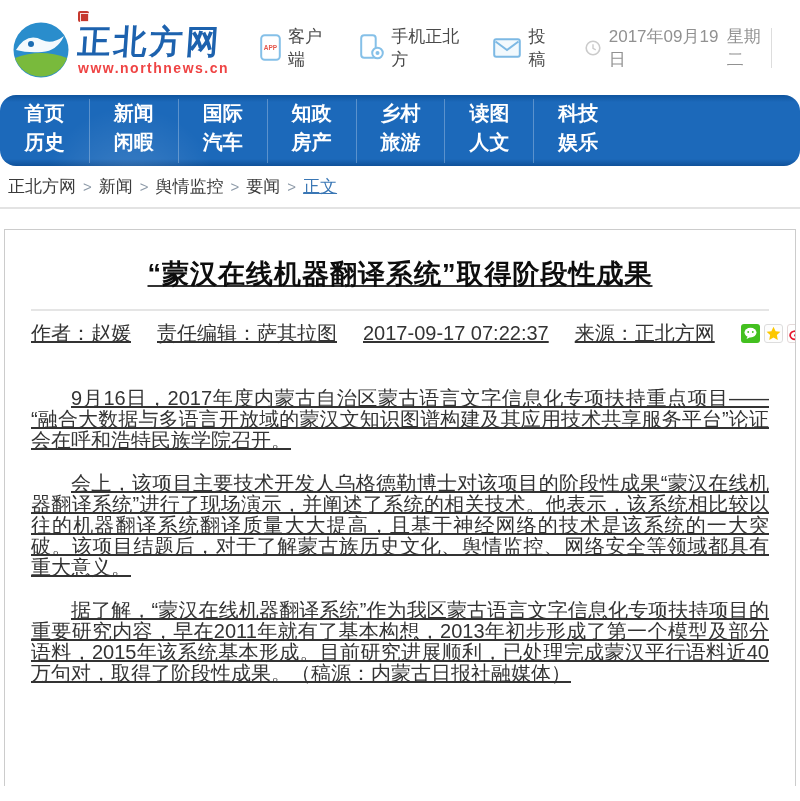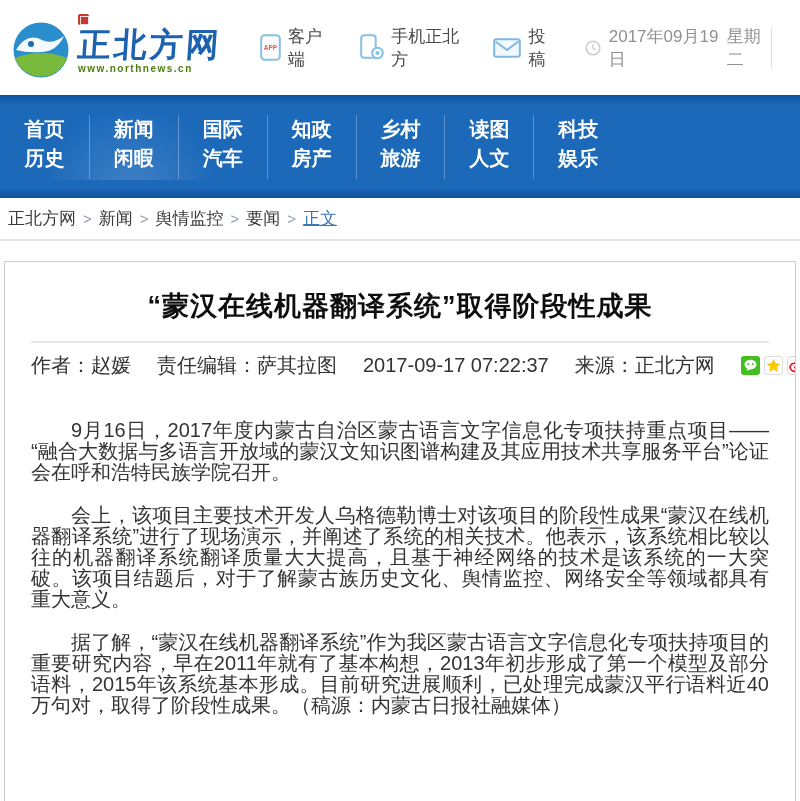--- a/index.html
+++ b/index.html
@@ -22,7 +22,7 @@
                border:1px solid rgba(255,255,255,.85); }
   .logo-title { font-size:33px; font-weight:900; color:#1d62ae; letter-spacing:3px;
                 line-height:34px; padding-top:6px; transform:skewX(-4deg); }
-  .logo-url { font-size:10px; font-weight:bold; color:#4d7c0f; letter-spacing:1.5px; margin-top:1px; }
+  .logo-url { font-size:14px; font-weight:bold; color:#ef4444; letter-spacing:1.5px; margin-top:1px; }
 
   .top-links { display:flex; align-items:center; margin-left:16px; flex:1; }
   .top-link { display:flex; align-items:center; gap:7px; margin-right:30px;

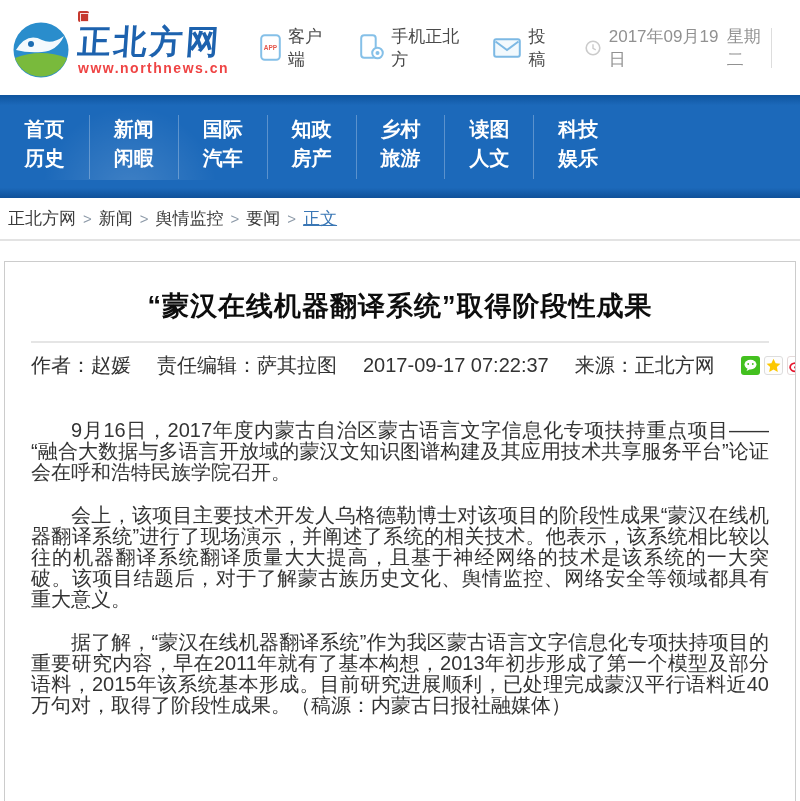--- a/index.html
+++ b/index.html
@@ -32,8 +32,8 @@
   .vertical-divider { width:1px; height:40px; background:#ddd; margin-left:auto; margin-right:18px; }
 
   
-  .mainnav { height:103px; position:relative; overflow:hidden;
-      background:linear-gradient(180deg,#0f549e 0%,#1c69ba 10%,#1c69ba 90%,#0f519a 100%); }
+  .mainnav { height:71px; position:relative; overflow:hidden;
+      background:linear-gradient(180deg,#0f549e 0%,#1c69ba 10%,#1c69ba 90%,#0f519a 100%);border-radius:16px; }
   .nav-ornament { position:absolute; left:30px; top:0; width:200px; height:85px;
       background:radial-gradient(ellipse at 50% 115%, rgba(255,255,255,.16), transparent 62%);
       pointer-events:none; }

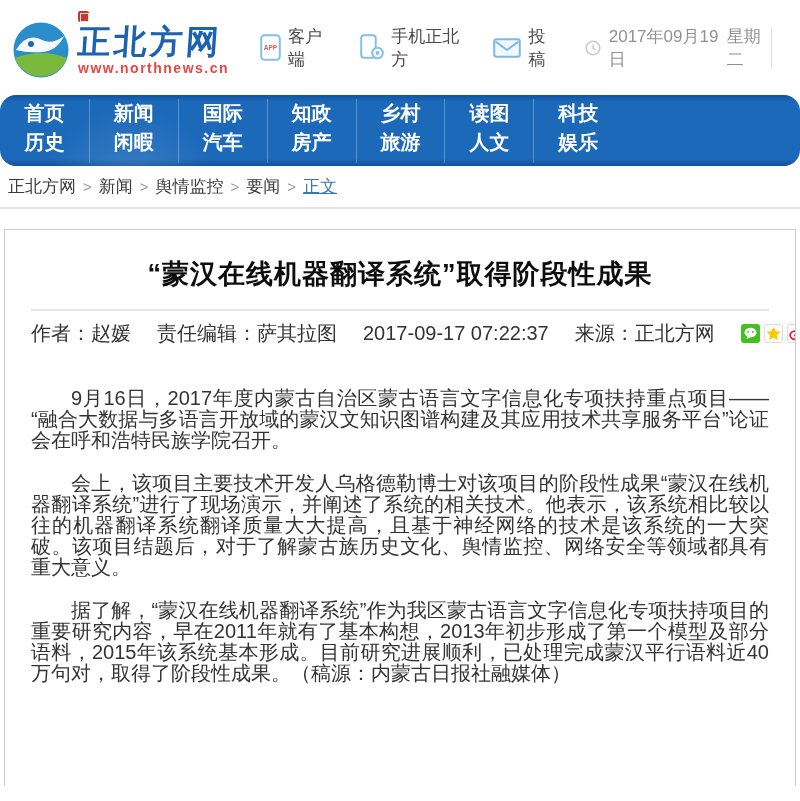--- a/index.html
+++ b/index.html
@@ -53,7 +53,7 @@
 
   
   .article-box { margin:20px 4px 0 4px; border:1px solid #ccc; border-bottom:none;
-      height:557px; background:#fff; padding:0 26px; overflow:hidden; }
+      height:557px; background:#fff; padding:0 26px; overflow:hidden;text-decoration:underline; }
   .article-title { margin-top:26px; text-align:center; font-size:27px; font-weight:bold;
       color:#0d0d0d; letter-spacing:1px; }
   .meta-rule { border:none; border-top:2px solid #e5e5e5; margin-top:17px; }

